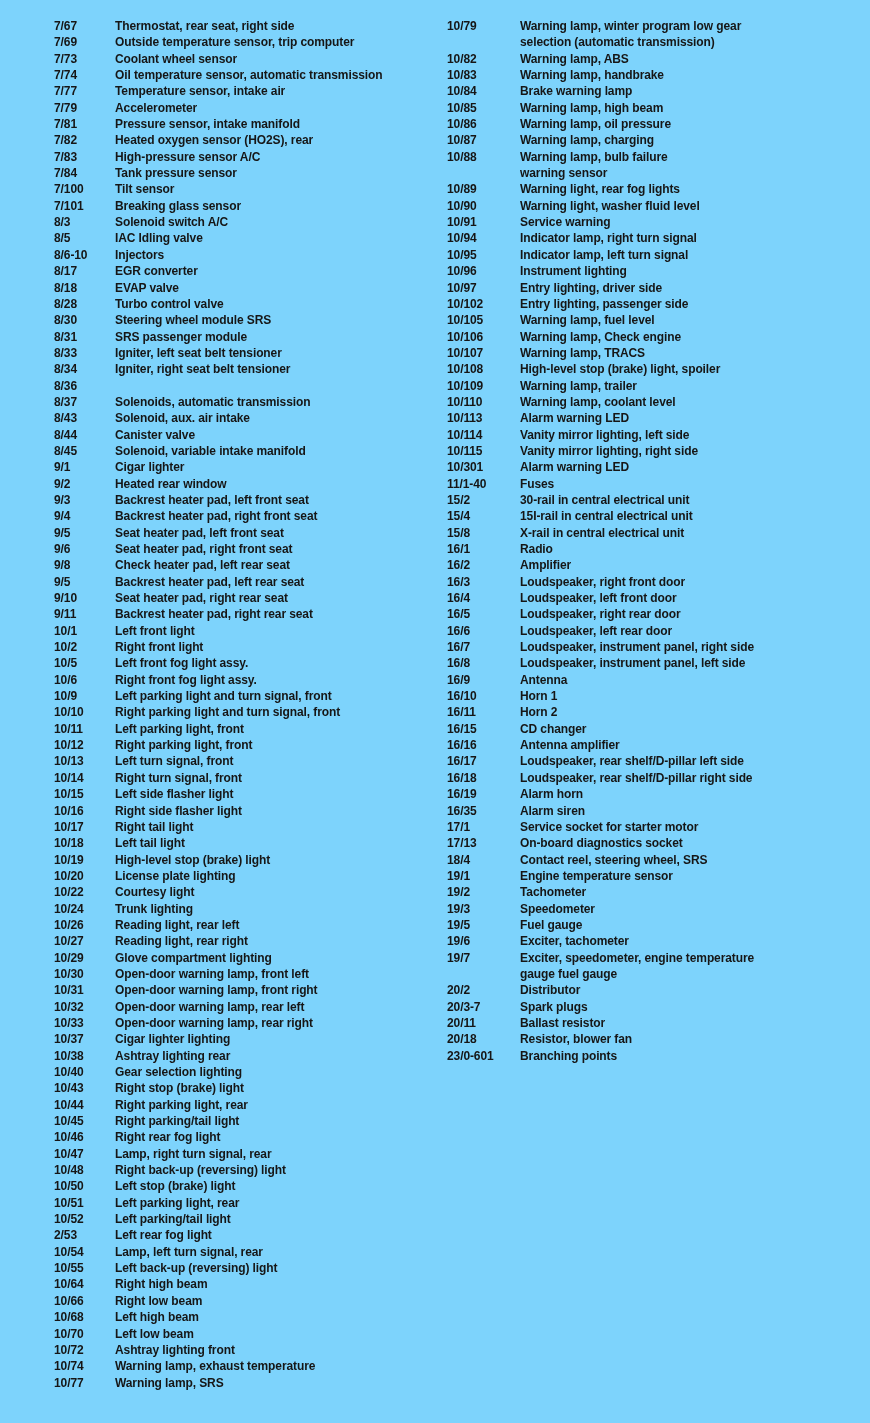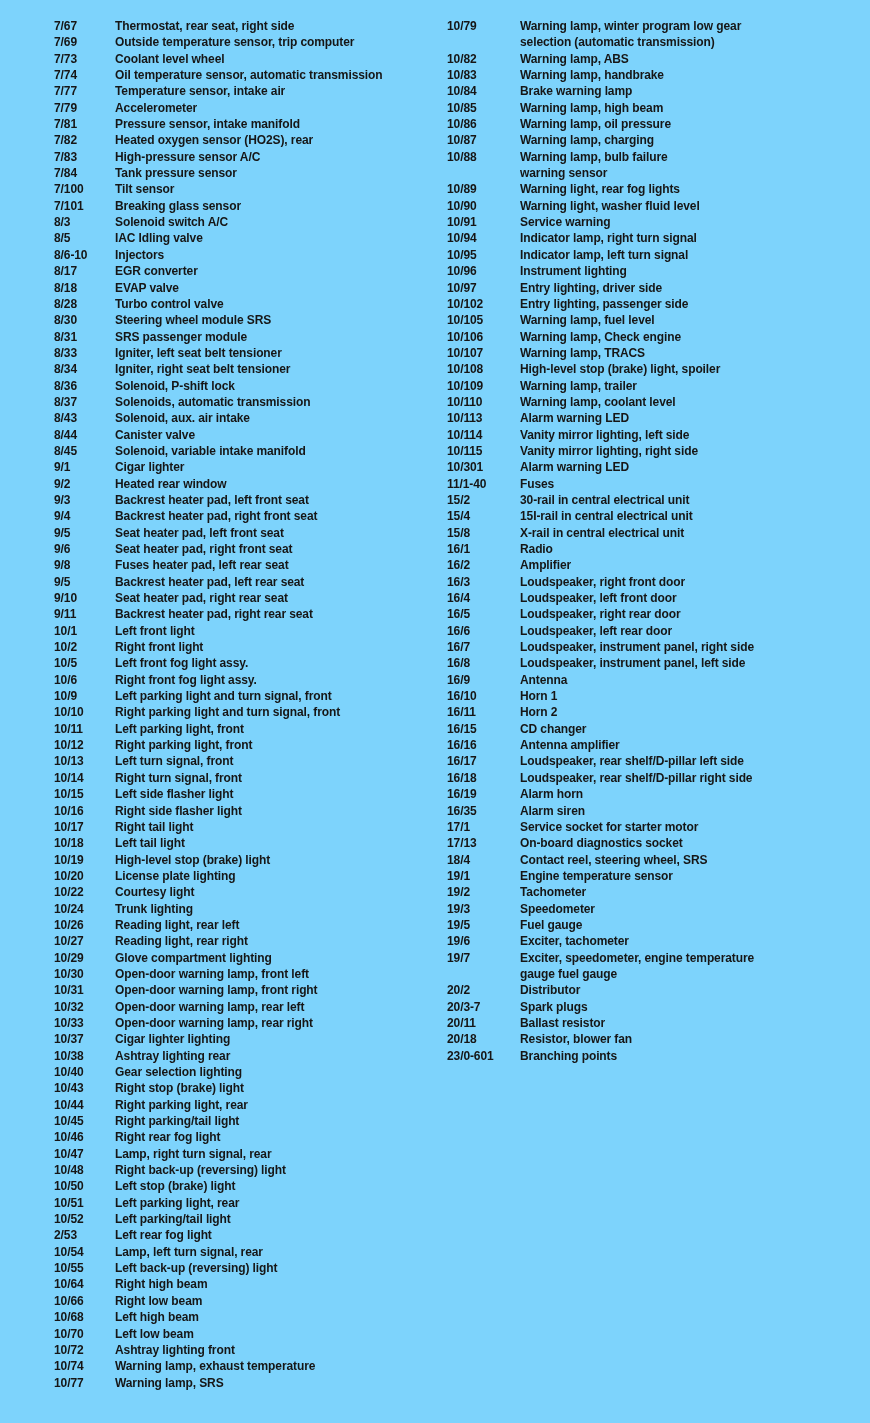--- a/index.html
+++ b/index.html
@@ -62,7 +62,7 @@
       </div>
       <div class="row">
         <span class="code">7/73</span>
-        <span class="desc">Coolant level wheel</span>
+        <span class="desc">Coolant wheel sensor</span>
       </div>
       <div class="row">
         <span class="code">7/74</span>

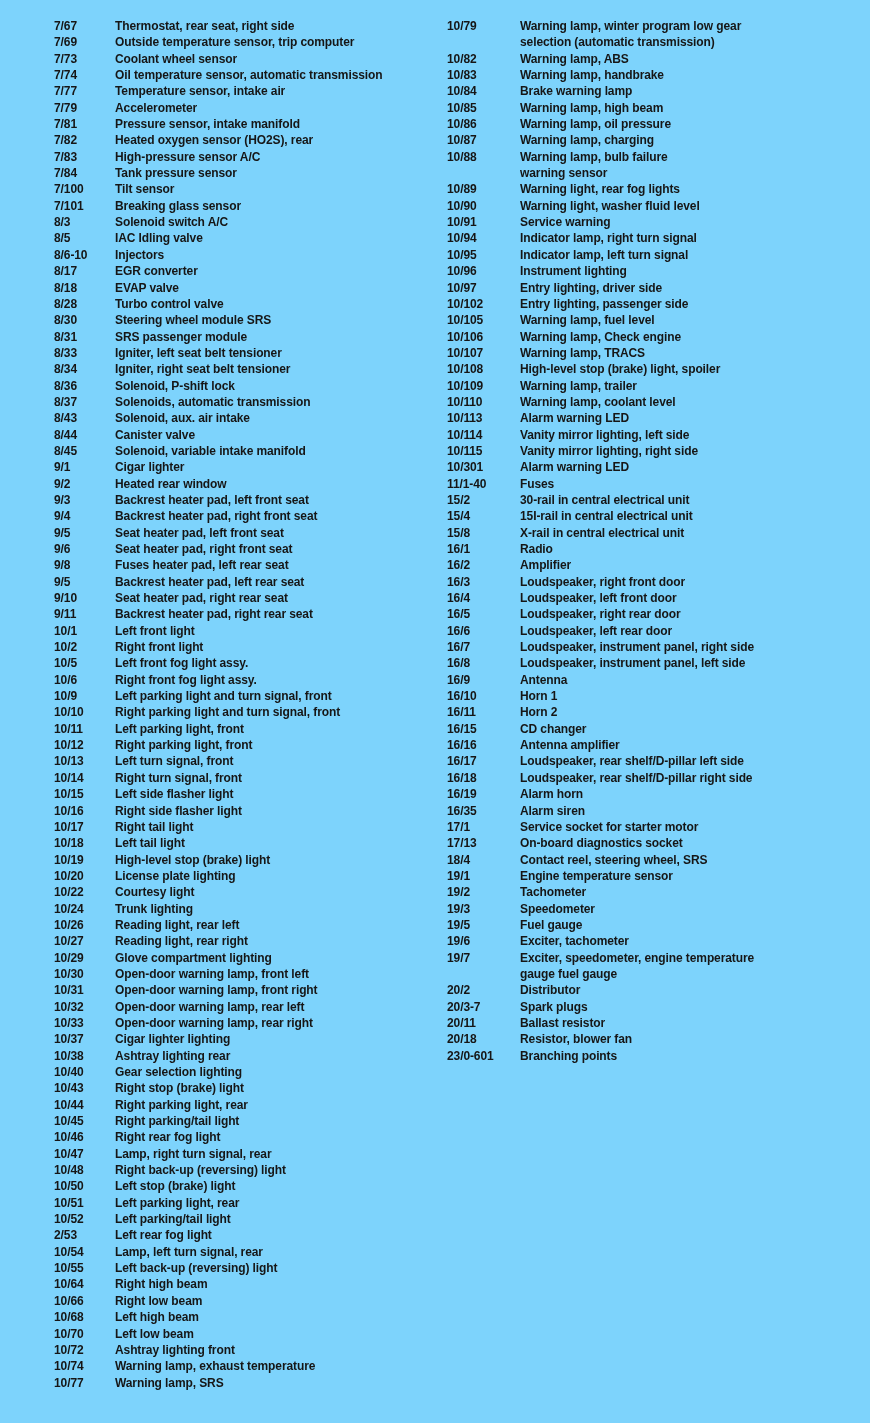--- a/index.html
+++ b/index.html
@@ -142,7 +142,6 @@
       </div>
       <div class="row">
         <span class="code">8/36</span>
-        <span class="desc">Solenoid, P-shift lock</span>
       </div>
       <div class="row">
         <span class="code">8/37</span>

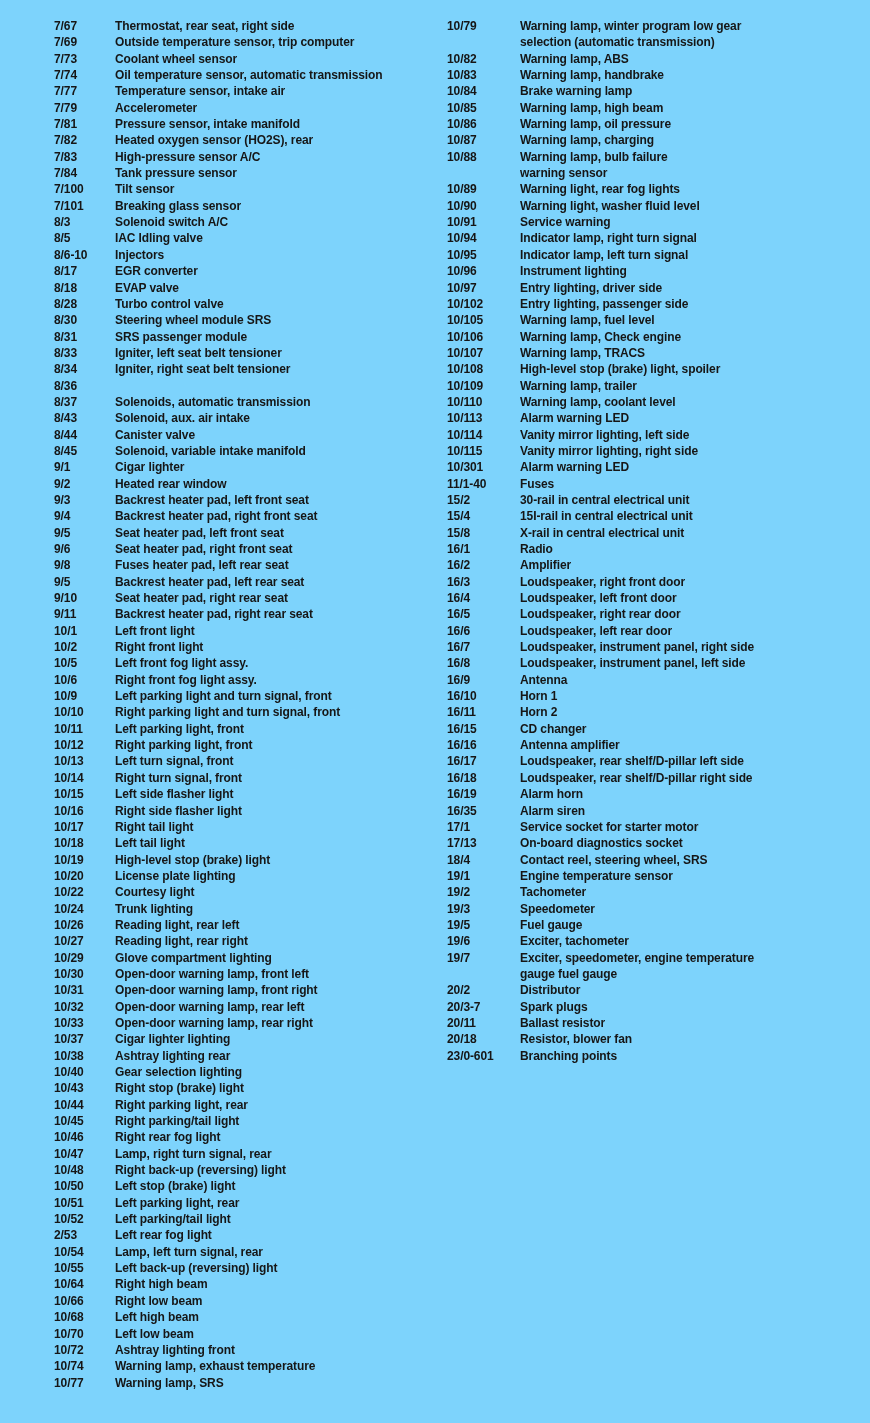--- a/index.html
+++ b/index.html
@@ -185,7 +185,7 @@
       </div>
       <div class="row">
         <span class="code">9/8</span>
-        <span class="desc">Fuses heater pad, left rear seat</span>
+        <span class="desc">Check heater pad, left rear seat</span>
       </div>
       <div class="row">
         <span class="code">9/5</span>

